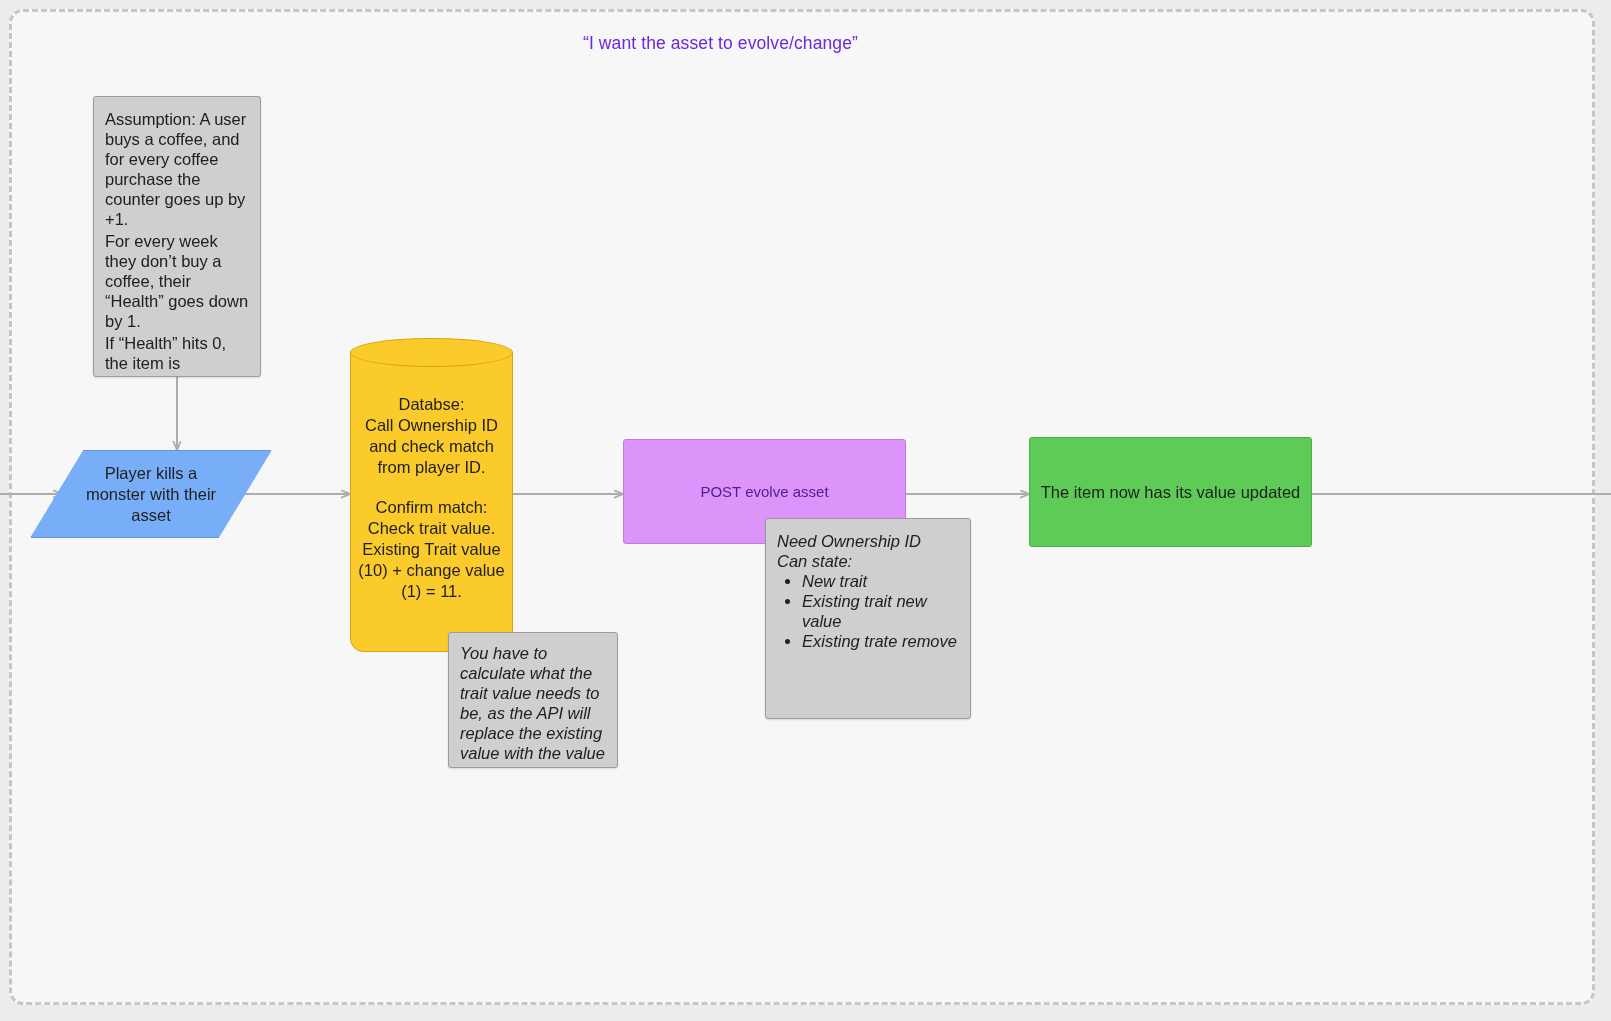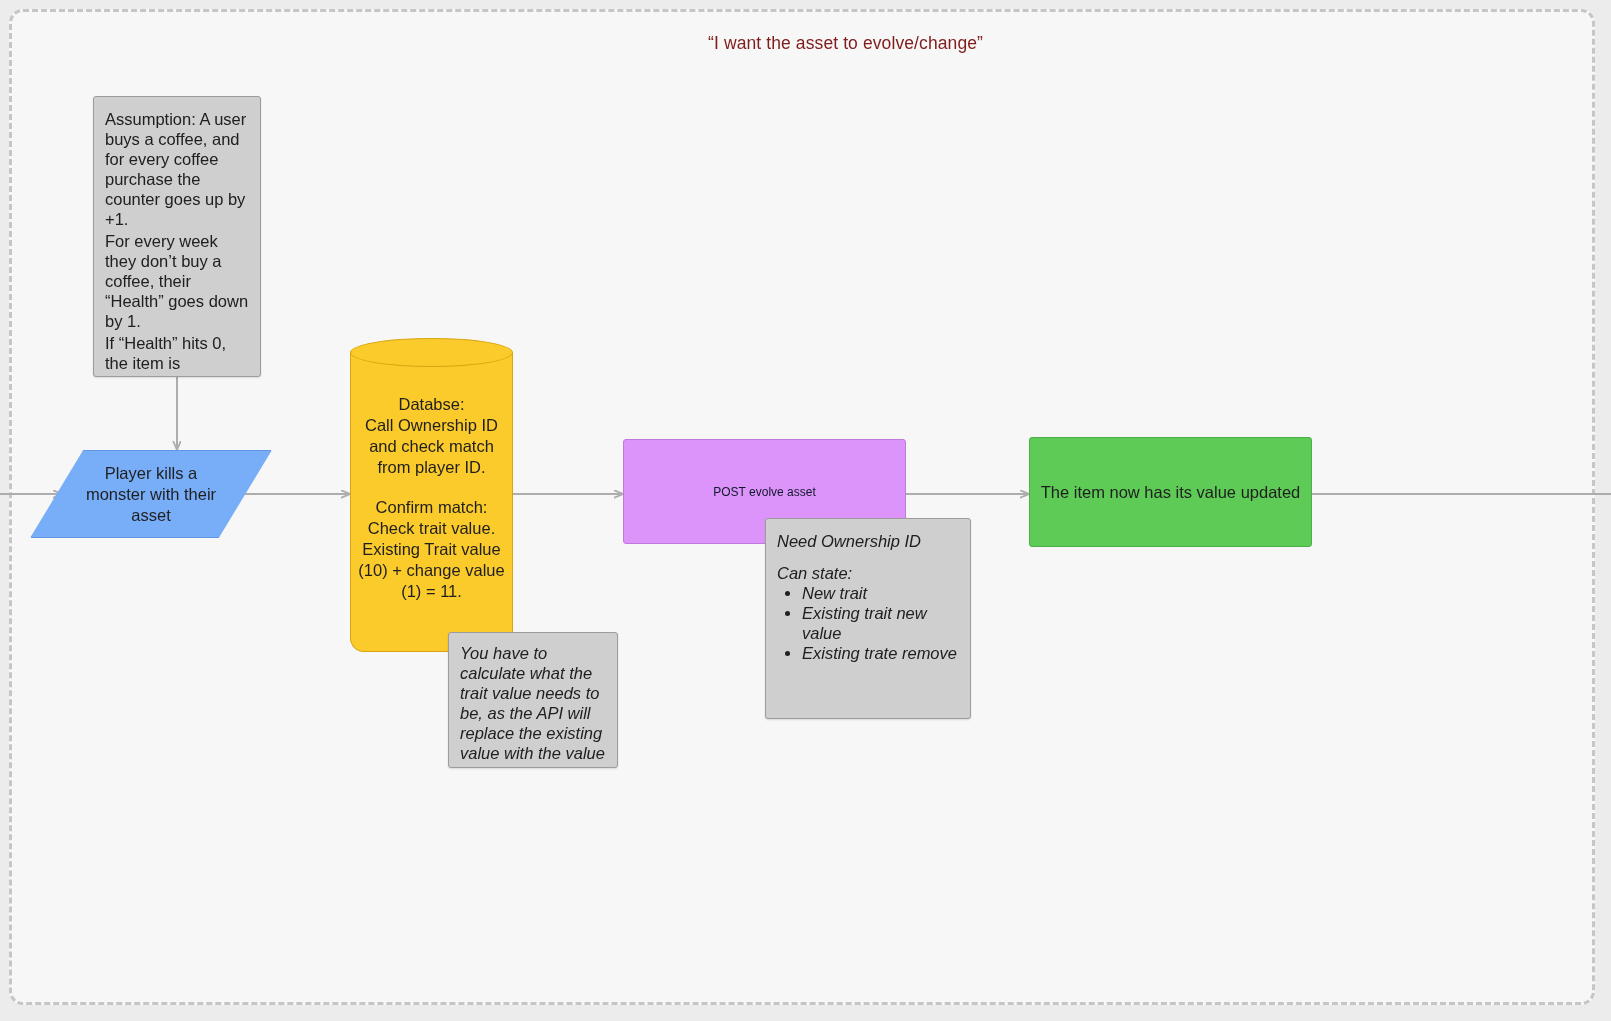--- a/index.html
+++ b/index.html
@@ -38,9 +38,9 @@
     position: absolute;
     left: 583px; top: 33px;
     width: 400px;
-    text-align: right;
+    text-align: left;
     font-size: 17.5px;
-    color: #7f1d1d;
+    color: #6d28d9;
     letter-spacing: .1px;
   }
 

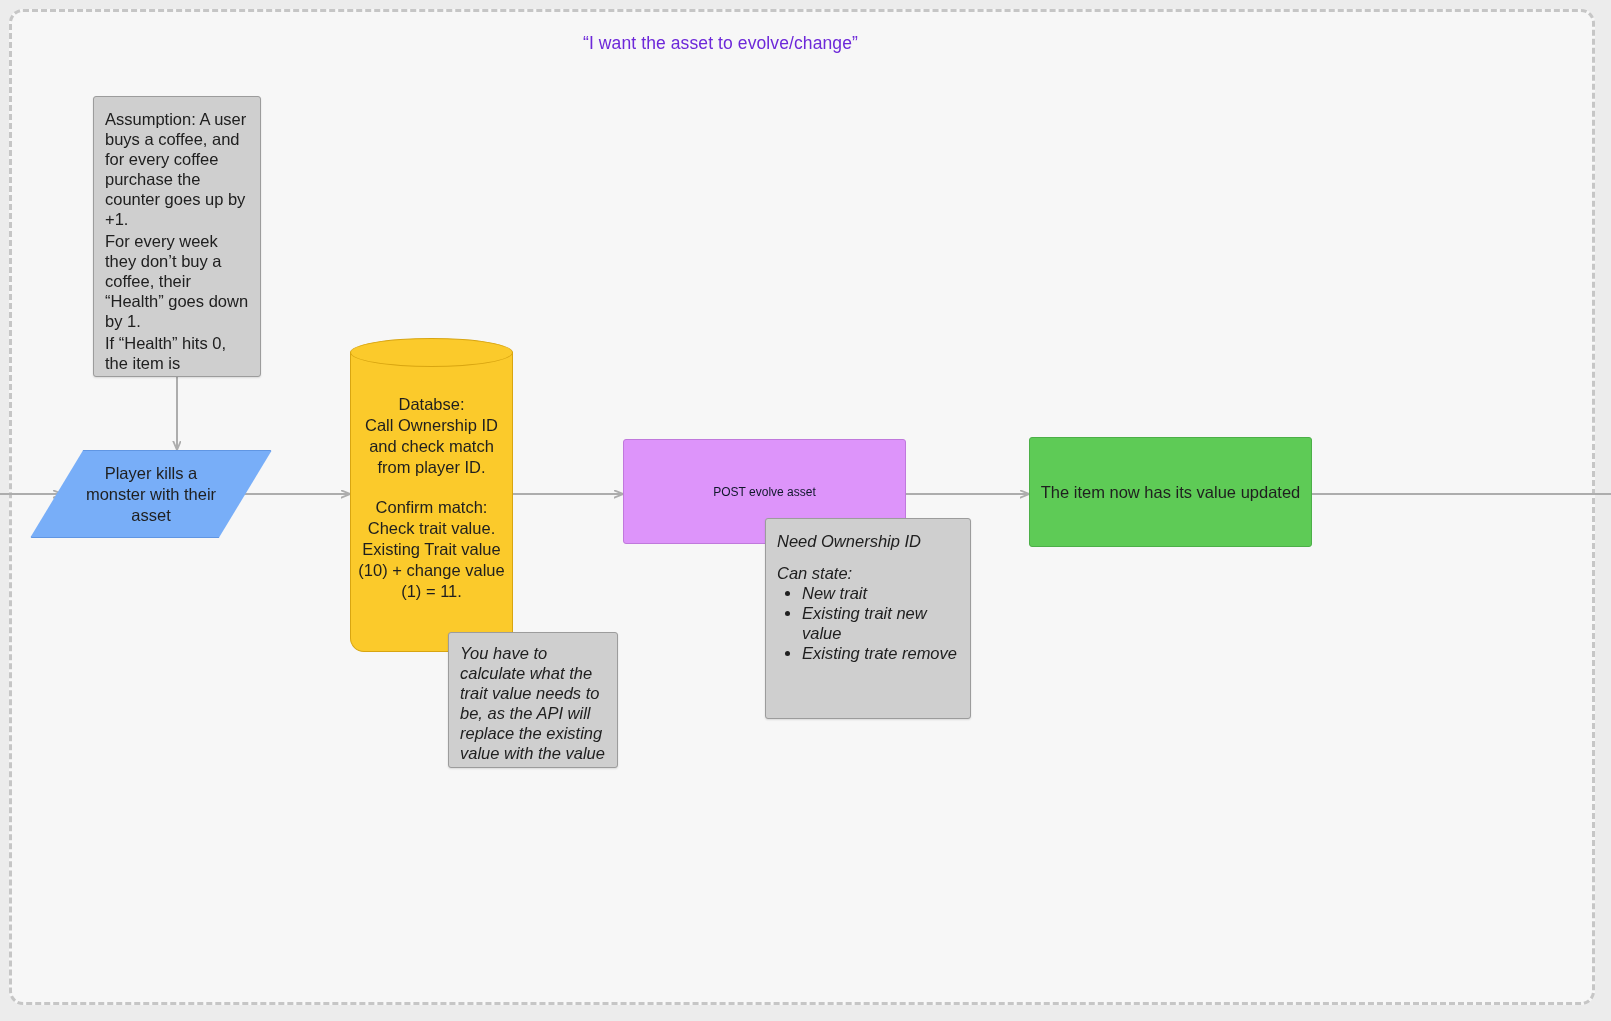--- a/index.html
+++ b/index.html
@@ -135,7 +135,7 @@
   #node-post .label {
     position: absolute; inset: 0;
     display: flex; align-items: center; justify-content: center;
-    font-size: 12px; color: #0f172a; text-align: left;
+    font-size: 15px; color: #4c1d95; text-align: left;
   }
 
   

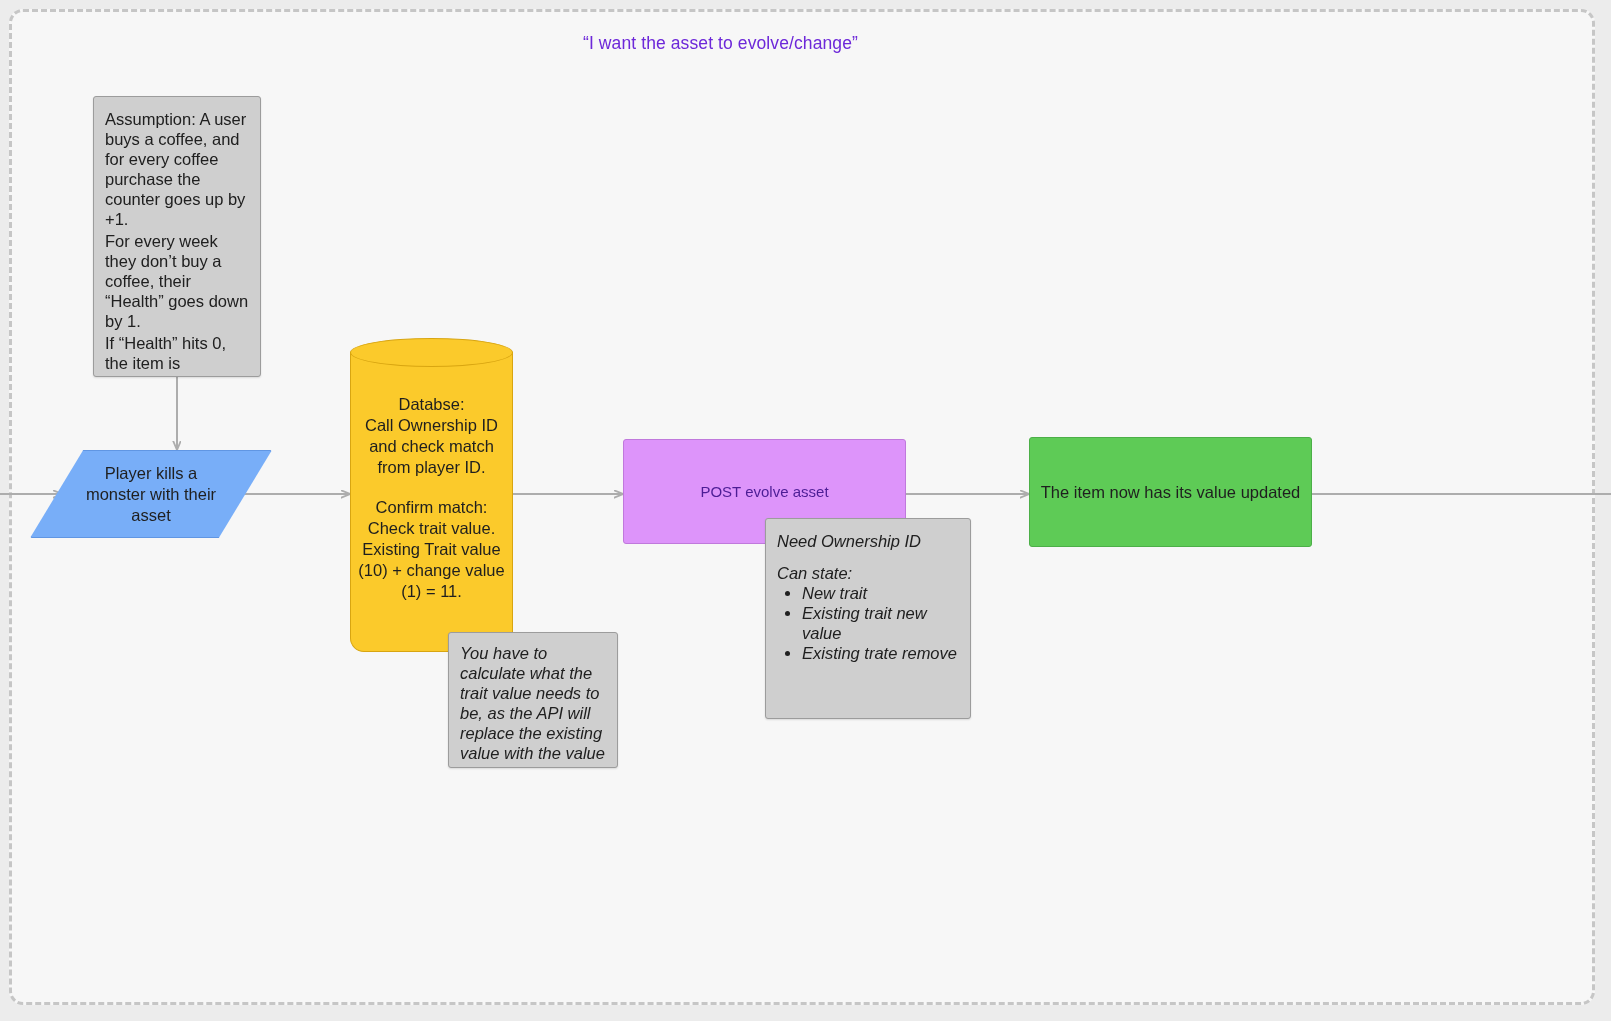--- a/index.html
+++ b/index.html
@@ -214,7 +214,7 @@
 
   <div class="note italic" id="note-ownership">
     <p>Need Ownership ID</p>
-    <p style="margin-top:12px">Can state:</p>
+    <p style="margin-top:0">Can state:</p>
     <ul>
       <li>New trait</li>
       <li>Existing trait new value</li>

